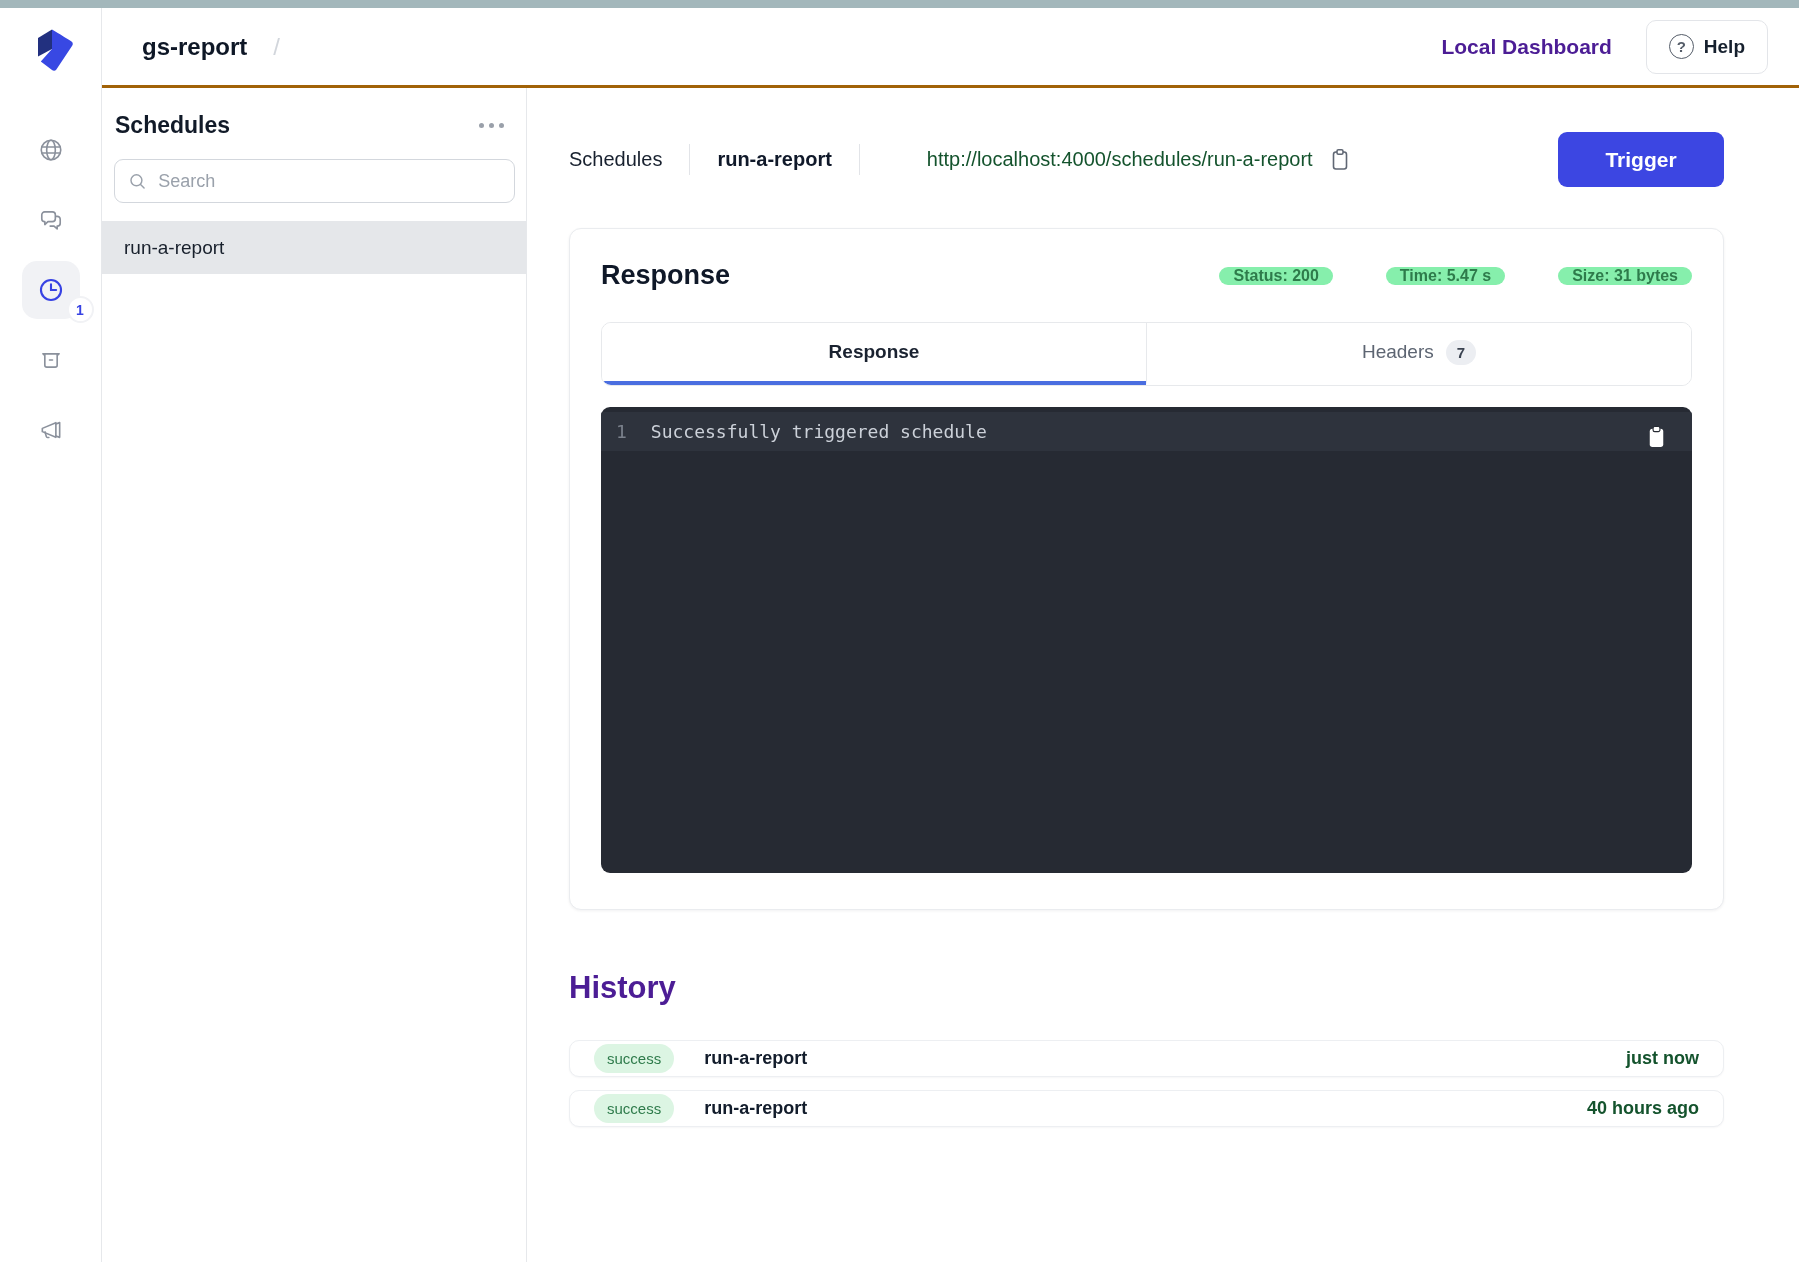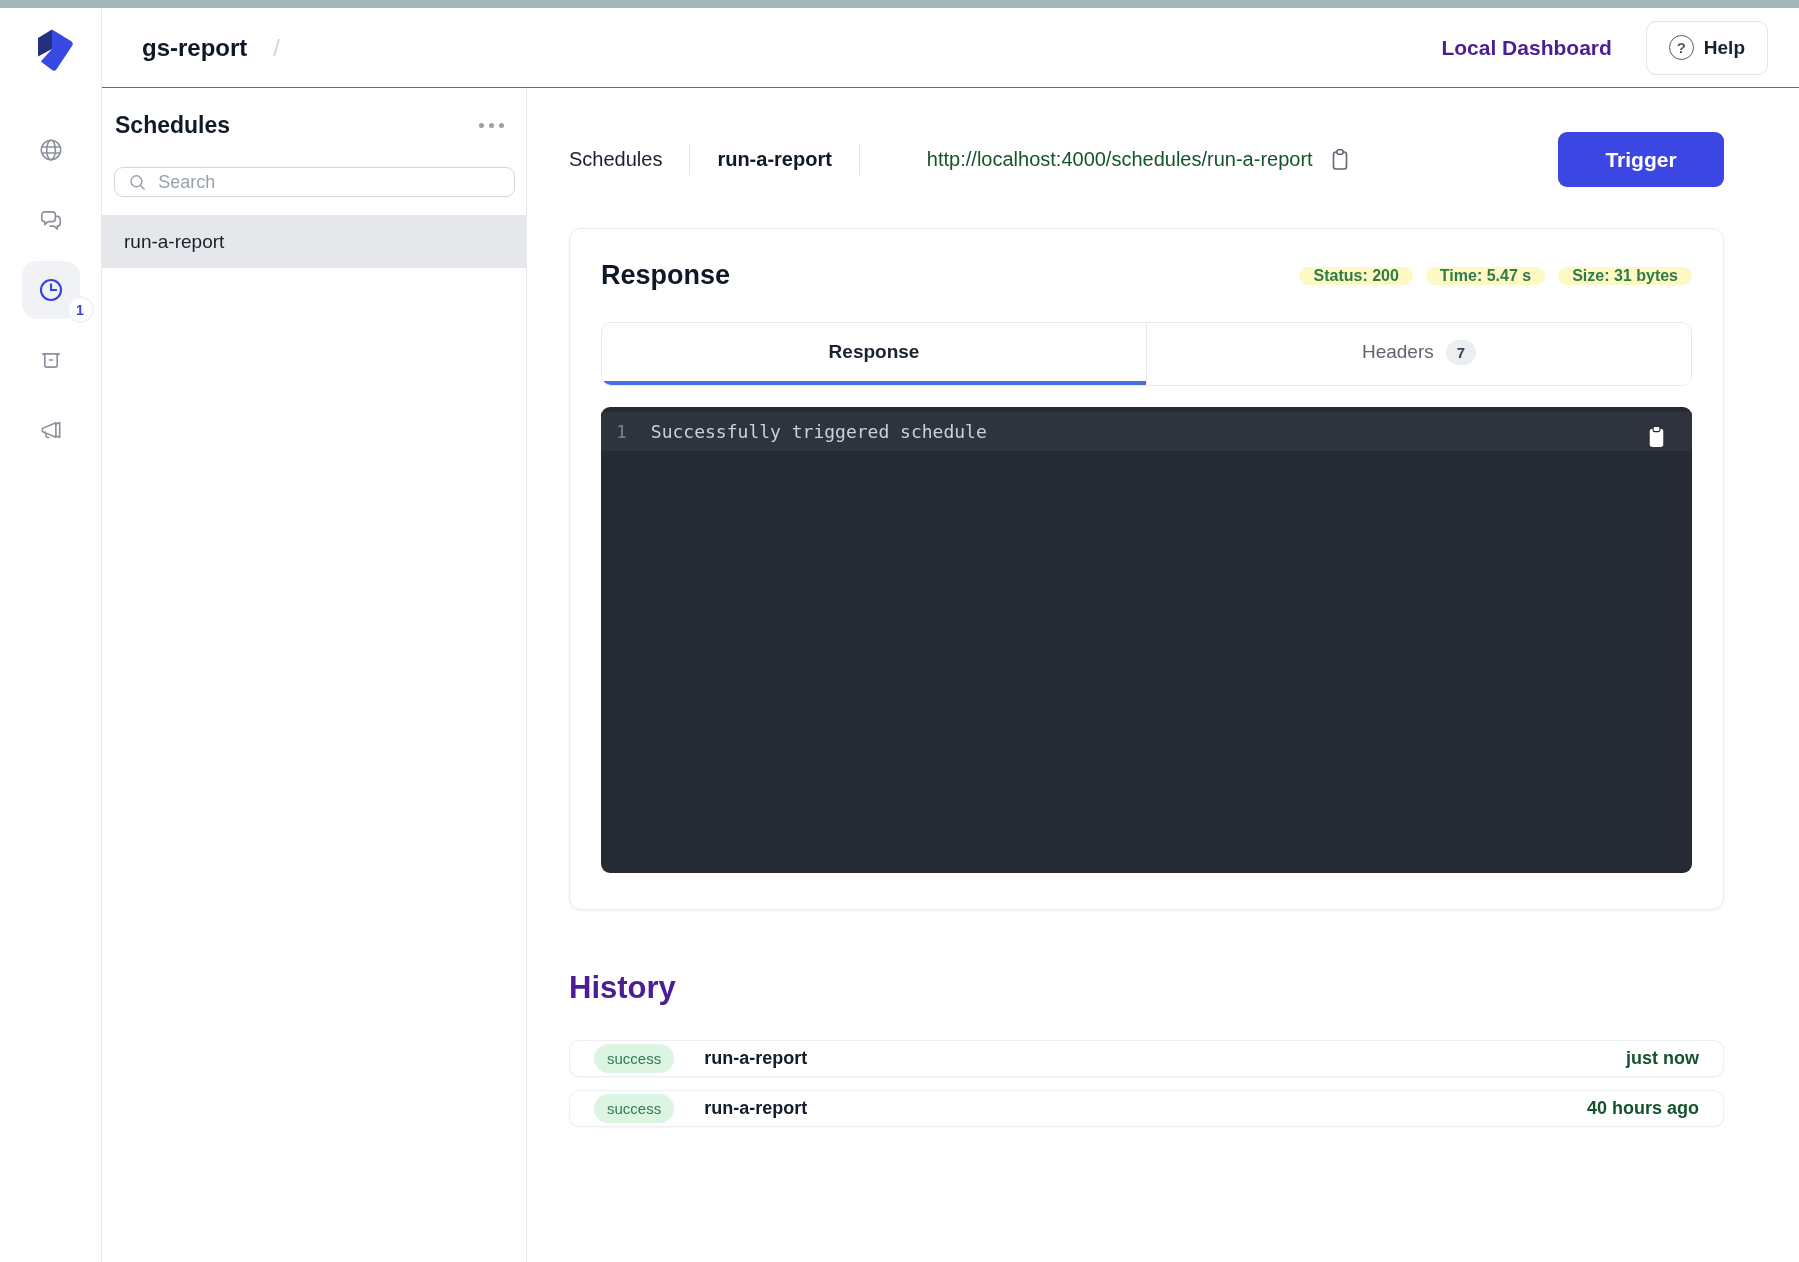--- a/index.html
+++ b/index.html
@@ -23,7 +23,7 @@
 
   
   .right { flex:1; display:flex; flex-direction:column; min-width:0; }
-  .header { height:80px; border-bottom:1px solid #a16207; display:flex; align-items:center; padding:0 31px 0 40px; background:#fff; }
+  .header { height:80px; border-bottom:3px solid #a16207; display:flex; align-items:center; padding:0 31px 0 40px; background:#fff; }
   .project-name { font-size:24px; font-weight:700; color:#0e1726; }
   .crumb-slash { font-size:24px; color:#d2d6dc; margin:0 22px 0 26px; font-weight:400; }
   .arch-btn { display:flex; align-items:center; gap:11px; border:1px solid #e3e5e9; border-radius:10px; height:54px;

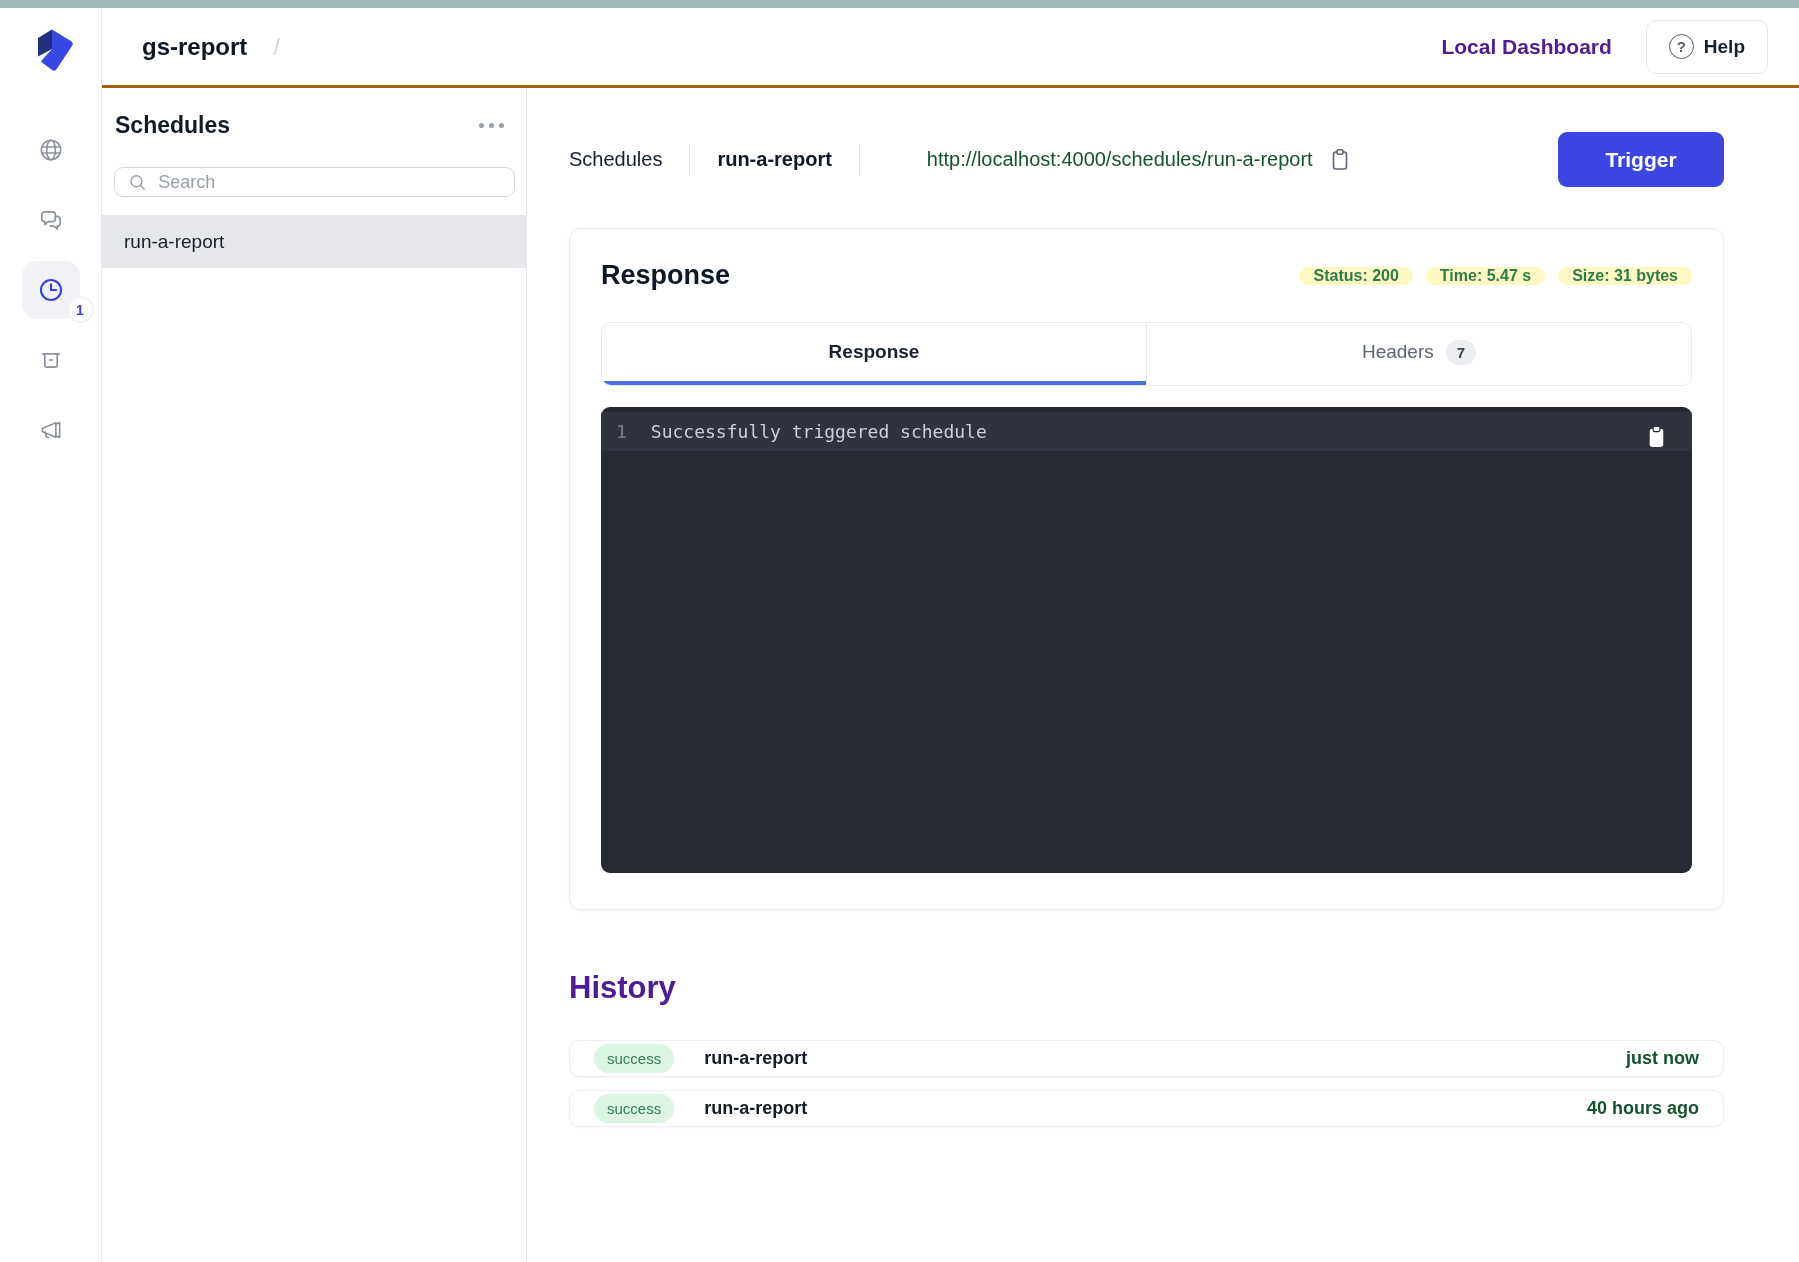--- a/index.html
+++ b/index.html
@@ -43,7 +43,7 @@
   .panel-title { font-size:23px; font-weight:700; color:#111a28; }
   .dots { display:flex; gap:5px; padding:8px 6px; cursor:pointer; }
   .dots i { width:5px; height:5px; border-radius:50%; background:#9aa0aa; }
-  .search-wrap { margin:28px 11px 0 12px; height:30px; border:1px solid #d3d7dd; border-radius:9px;
+  .search-wrap { margin:20px 11px 0 12px; height:44px; border:1px solid #d3d7dd; border-radius:9px;
                  display:flex; align-items:center; padding:5px 13px; background:#fff; }
   .search-wrap input { border:none; outline:none; font-size:18px; color:#30394a; width:100%; margin-left:11px;
                        font-family:"Liberation Sans", sans-serif; background:transparent; }

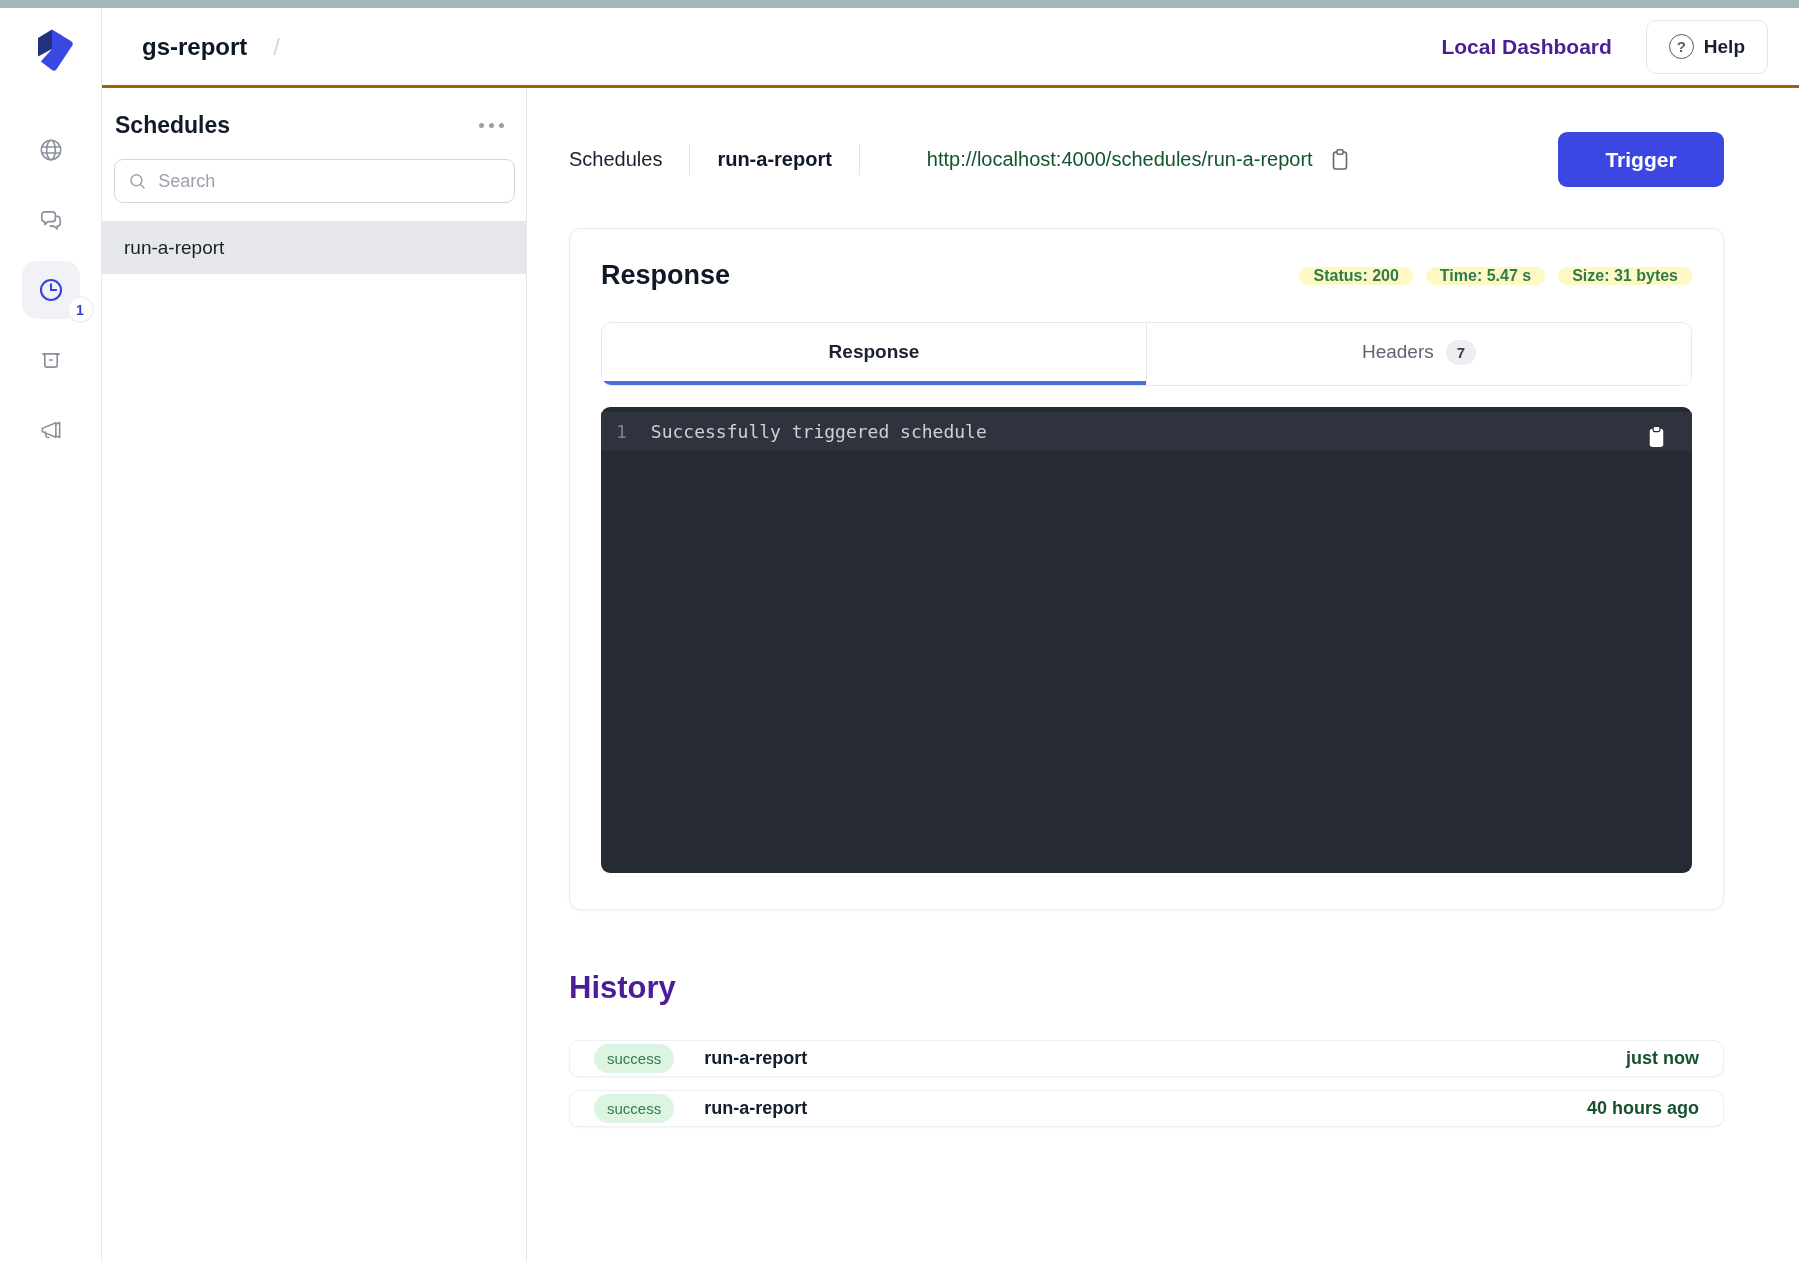--- a/index.html
+++ b/index.html
@@ -68,7 +68,7 @@
   .resp-head { display:flex; align-items:center; justify-content:space-between; }
   .resp-title { font-size:27px; font-weight:700; color:#0f1828; }
   .badges { display:flex; gap:13px; }
-  .badge-green { background:#fef9c3; color:#2e7b4b; font-size:16px; font-weight:600; padding:0 14px; border-radius:999px; }
+  .badge-green { background:#86efac; color:#2e7b4b; font-size:16px; font-weight:600; padding:0 14px; border-radius:999px;margin-left:40px; }
 
   .tabbar { margin-top:31px; height:64px; border:1px solid #e7e9ec; border-radius:10px; display:flex; overflow:hidden; background:#fff; }
   .tab { flex:1; display:flex; align-items:center; justify-content:center; font-size:19px; cursor:pointer; background:#fff; }

